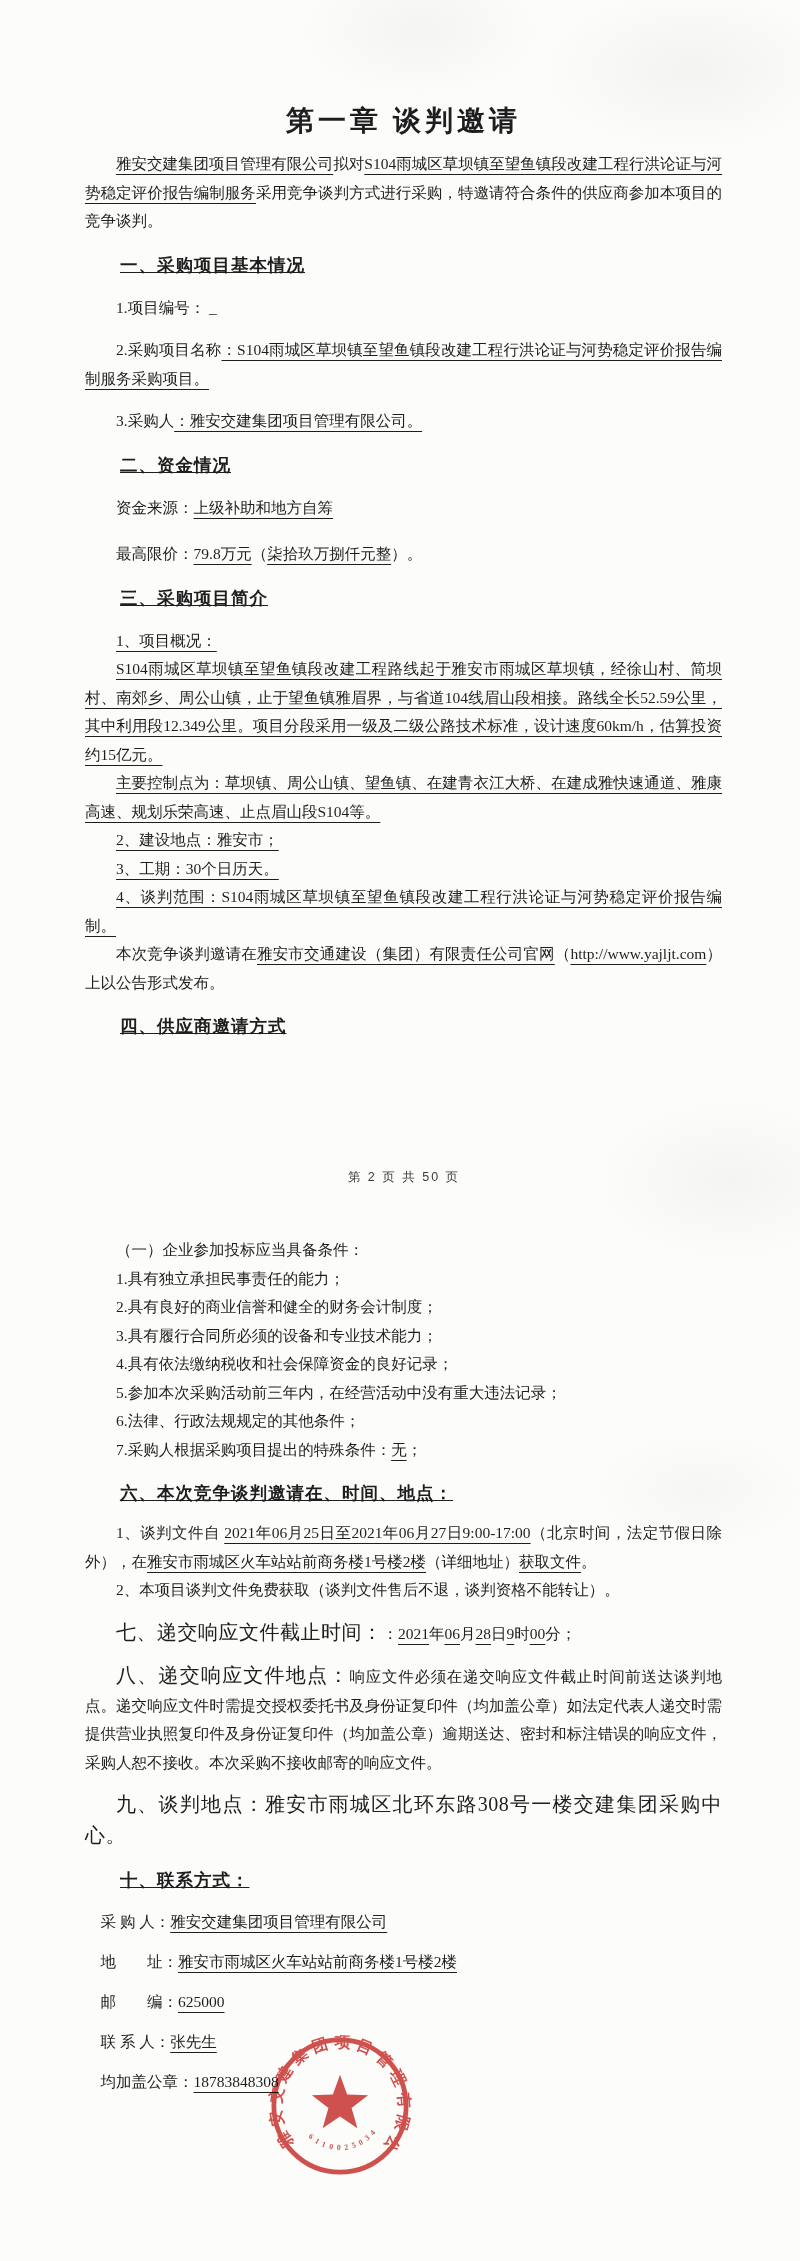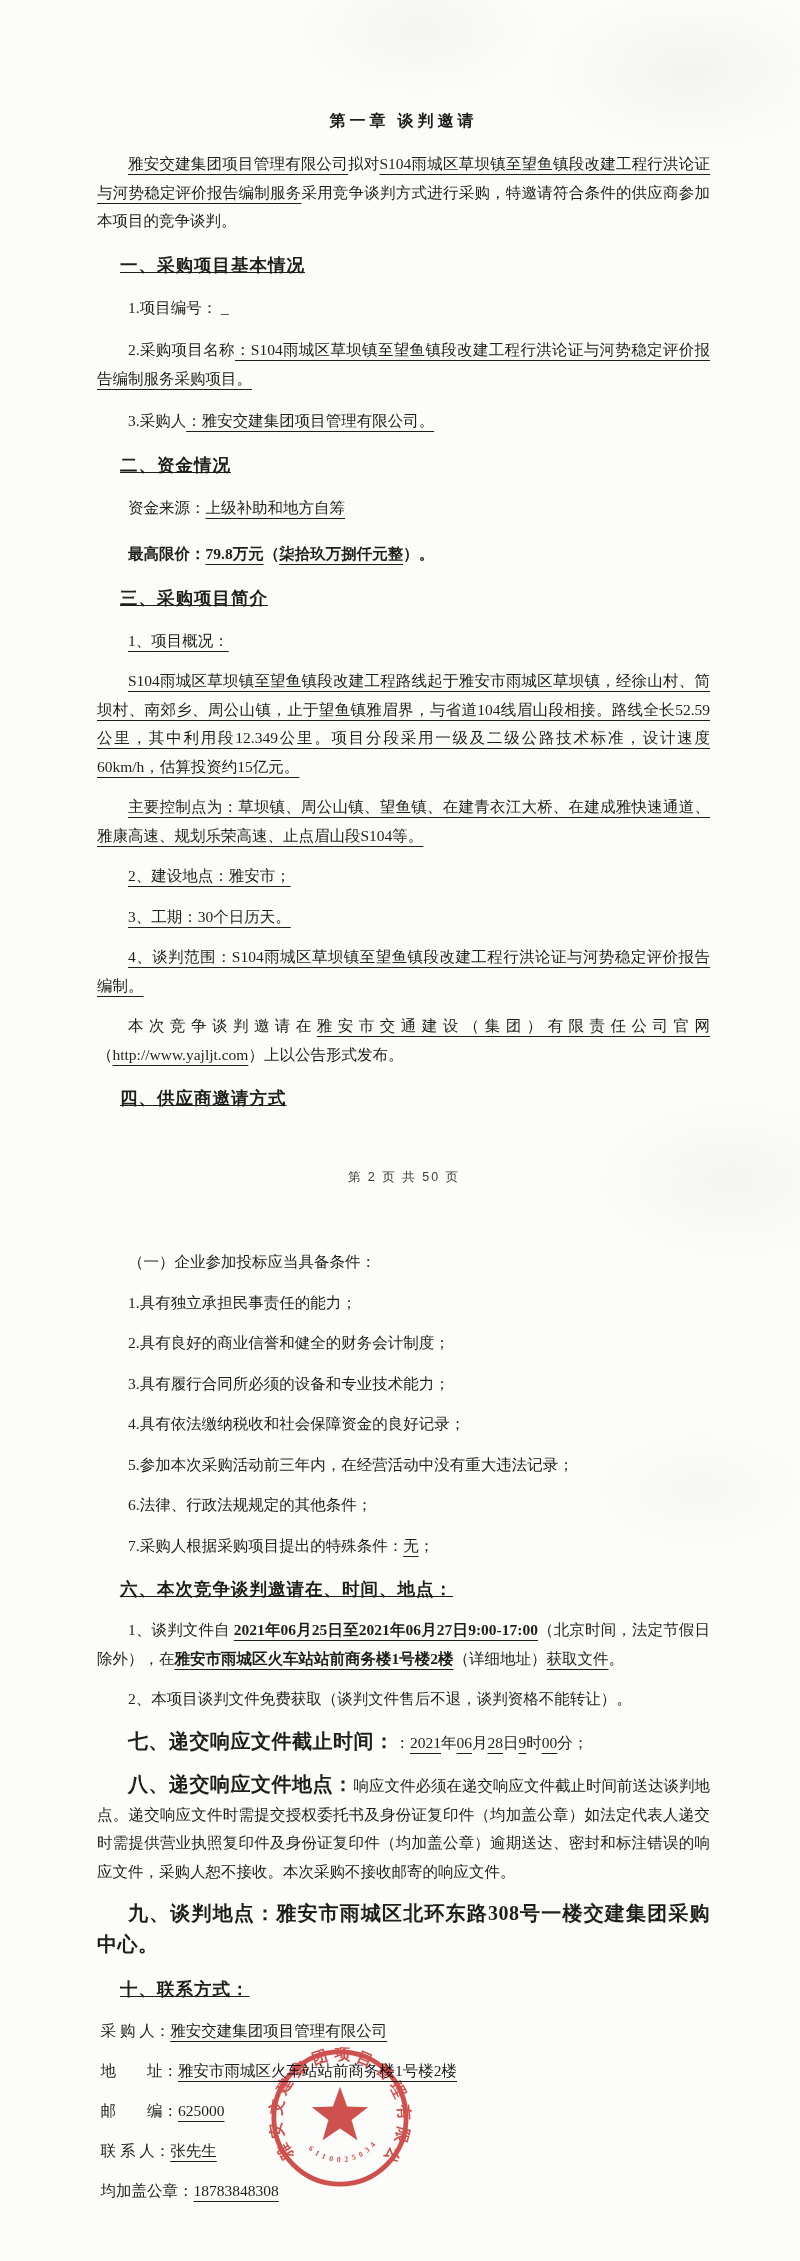--- a/index.html
+++ b/index.html
@@ -20,7 +20,7 @@
   .pg2{height:1130px;}
   .pg3{height:1131px;}
   .blk{font-size:15.5px;line-height:28.5px;text-align:justify;}
-  .blk.h1{margin:106px 0 14px;text-align:center;font-size:16px;font-weight:bold;letter-spacing:4px;line-height:30px;}
+  .blk.h1{margin:106px 0 14px;text-align:center;font-size:28px;font-weight:bold;letter-spacing:4px;line-height:30px;}
   .blk.h2{font-size:17.5px;font-weight:bold;text-indent:2em;letter-spacing:1px;margin:14px 0 11px;line-height:30px;text-decoration:underline;}
   .blk.p{margin:12px;}
   .indent{text-indent:2em;}

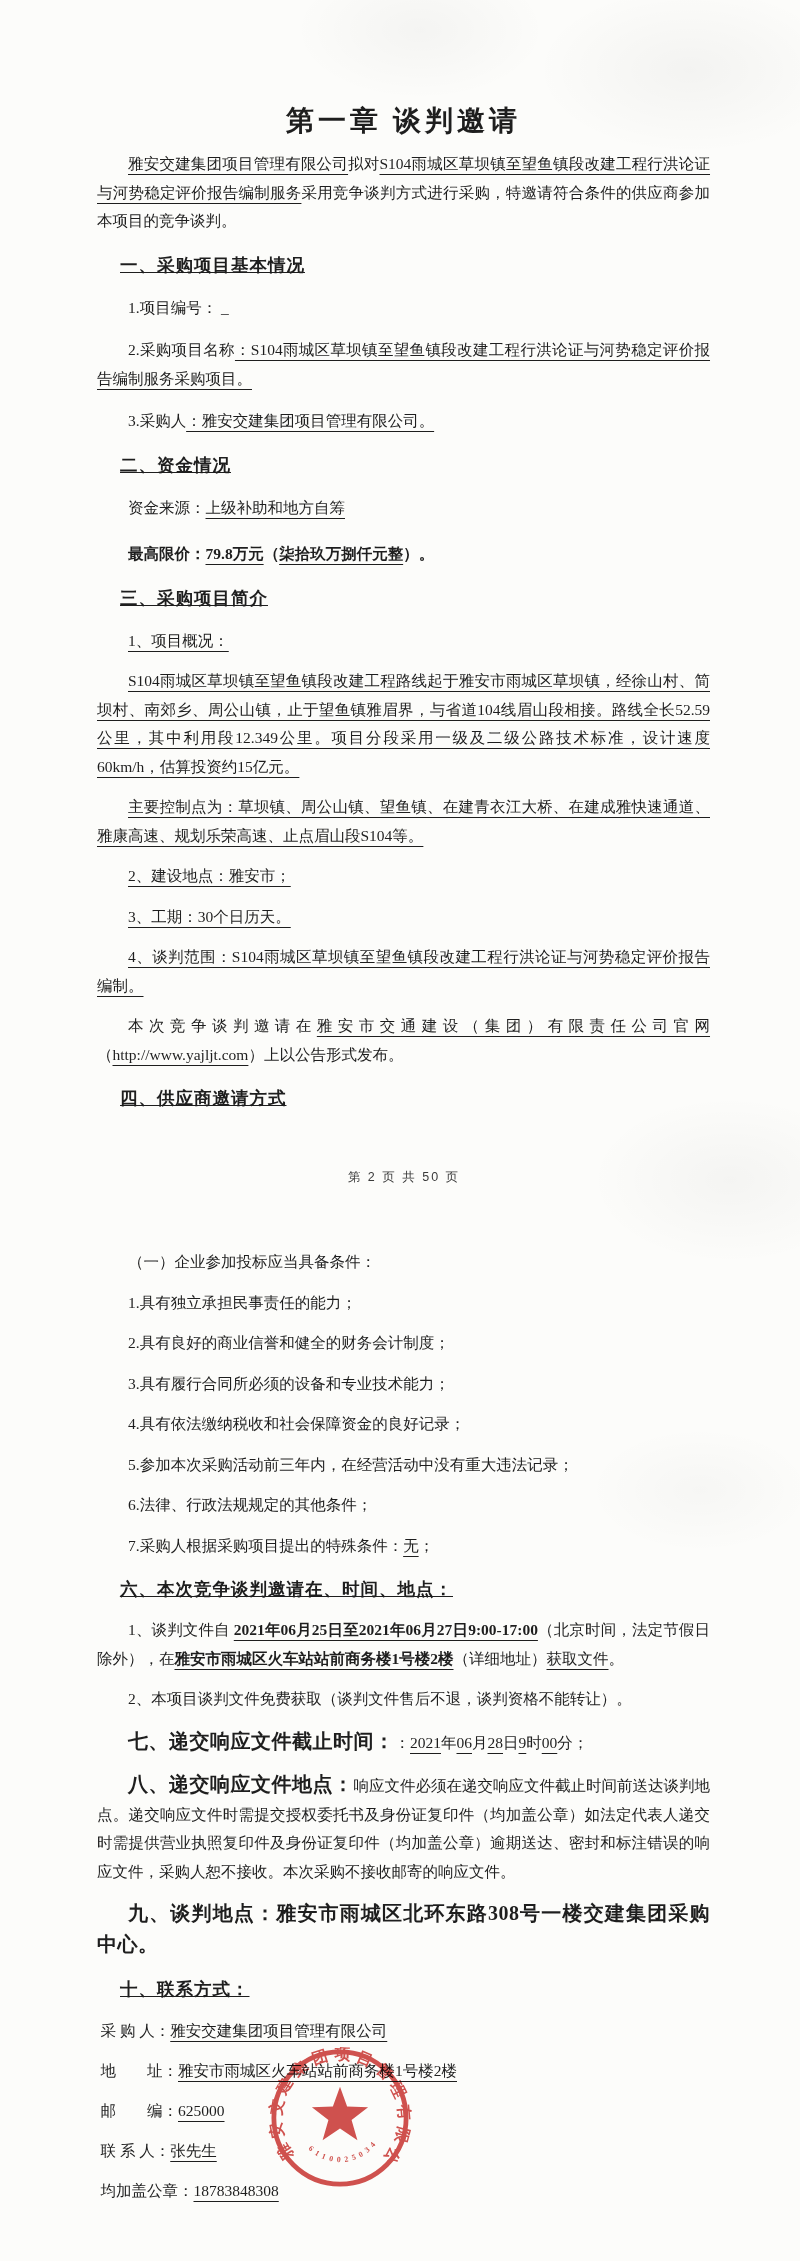--- a/index.html
+++ b/index.html
@@ -22,7 +22,7 @@
   .blk{font-size:15.5px;line-height:28.5px;text-align:justify;}
   .blk.h1{margin:106px 0 14px;text-align:center;font-size:28px;font-weight:bold;letter-spacing:4px;line-height:30px;}
   .blk.h2{font-size:17.5px;font-weight:bold;text-indent:2em;letter-spacing:1px;margin:14px 0 11px;line-height:30px;text-decoration:underline;}
-  .blk.p{margin:12px;}
+  .blk.p{margin:0;}
   .indent{text-indent:2em;}
   .sp{margin-top:14px !important;}
   .sp2{margin-top:18px !important;font-weight:bold;}

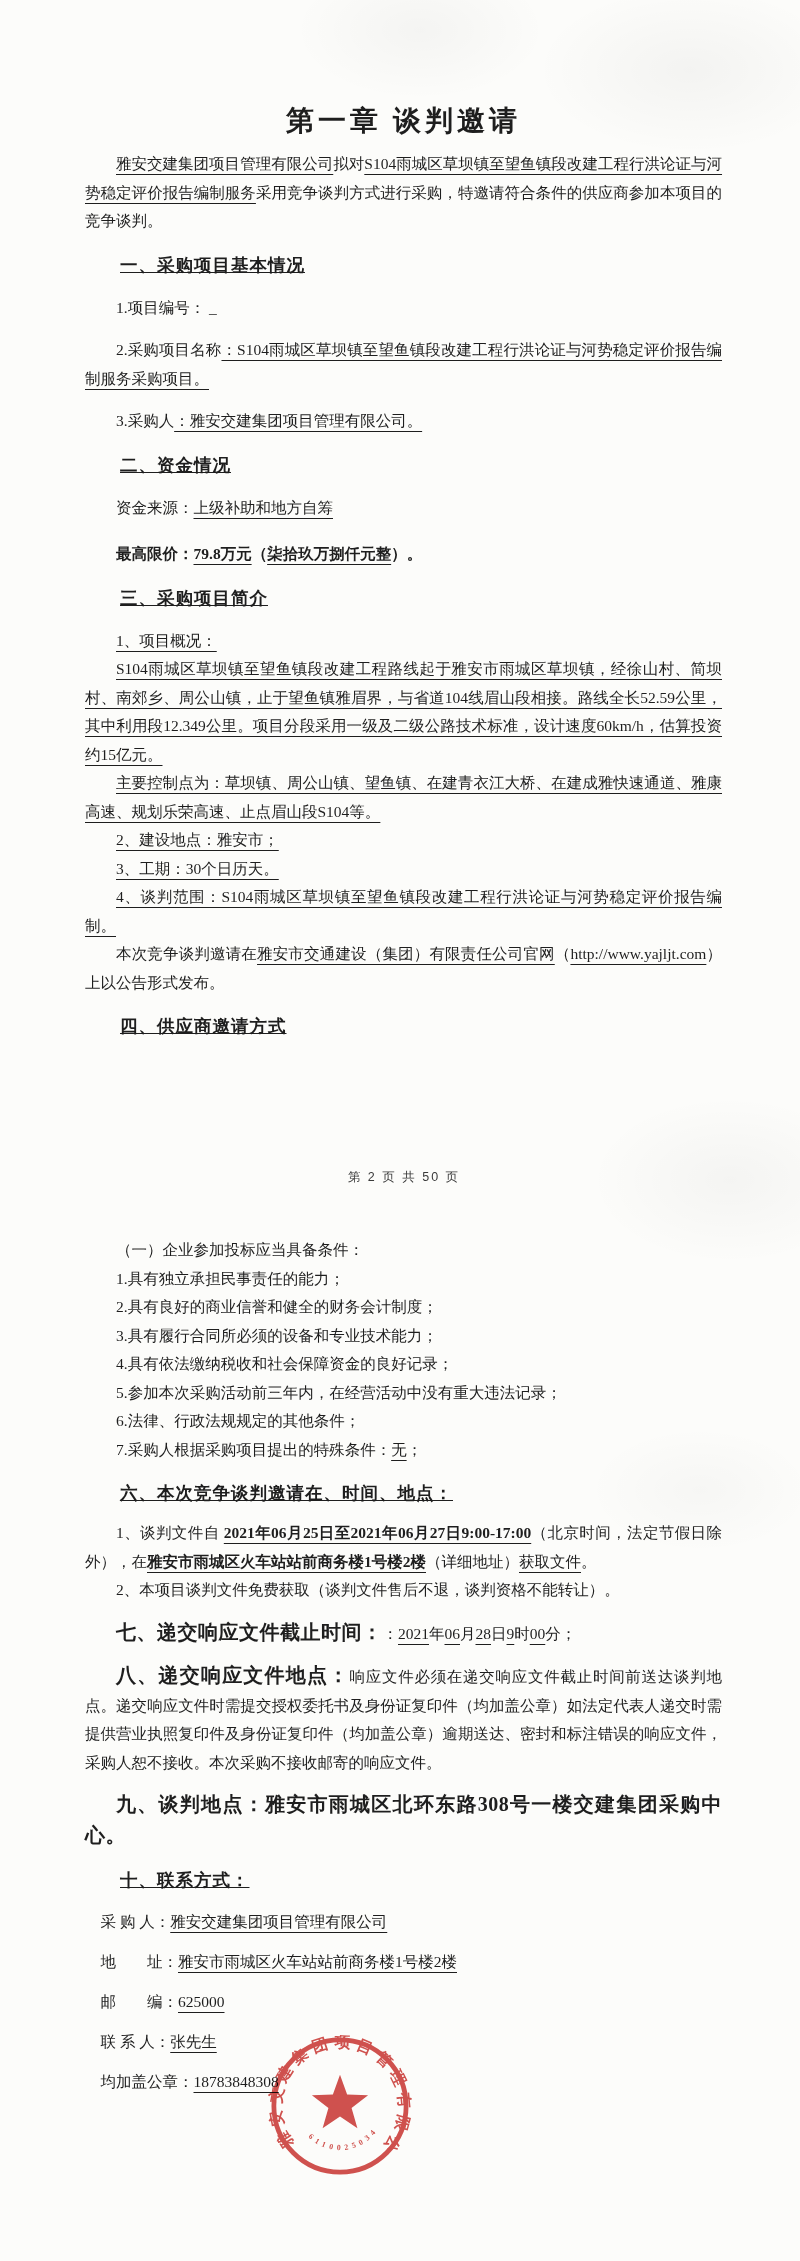--- a/index.html
+++ b/index.html
@@ -25,7 +25,7 @@
   .blk.p{margin:0;}
   .indent{text-indent:2em;}
   .sp{margin-top:14px !important;}
-  .sp2{margin-top:18px !important;font-weight:bold;}
+  .sp2{margin-top:18px !important;}
   .first{margin-top:104px !important;}
   .hsp{margin-top:13px !important;}
   .hsp .b{font-size:20px;letter-spacing:0.5px;}

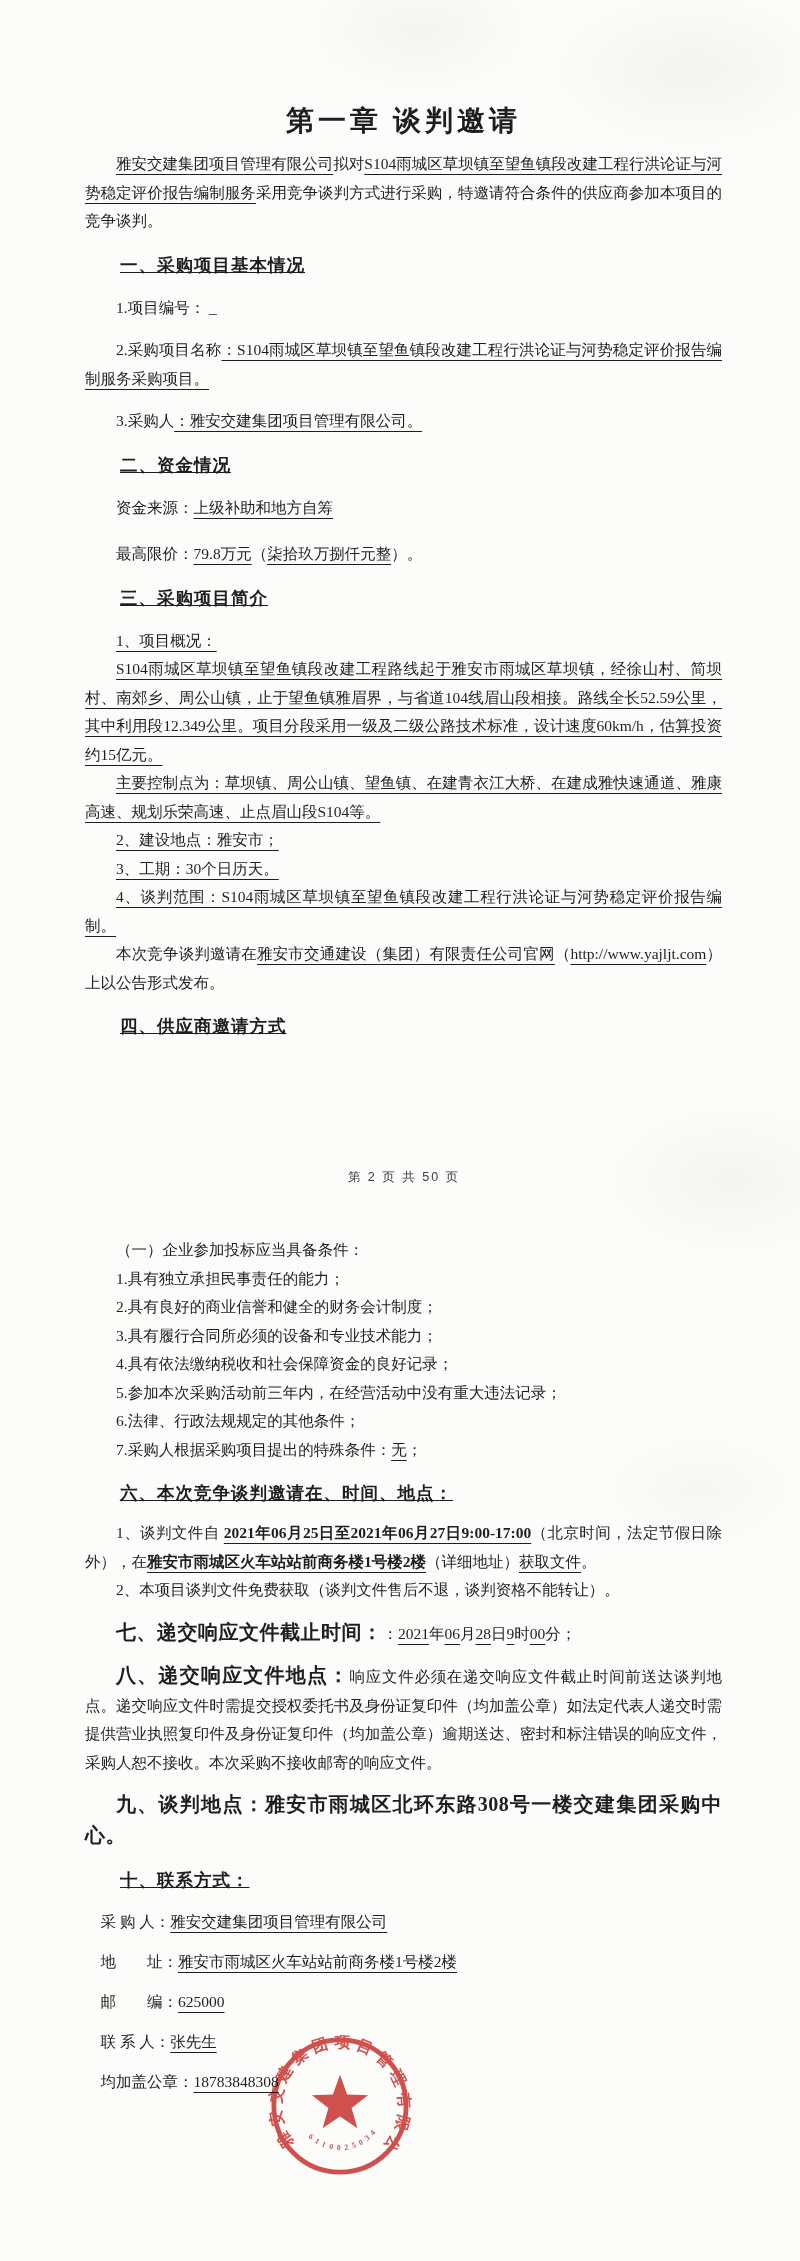--- a/index.html
+++ b/index.html
@@ -31,7 +31,7 @@
   .hsp .b{font-size:20px;letter-spacing:0.5px;}
   .contact{margin-top:13px !important;text-indent:1em;line-height:27px;}
   .u{text-decoration:underline;text-underline-offset:4.5px;text-decoration-thickness:1px;}
-  .b{font-weight:bold;}
+  .b{font-weight:normal;}
   .pagefooter{position:absolute;left:0;right:0;bottom:50px;text-align:center;
     font-size:12.5px;color:#3a3a3a;letter-spacing:2px;
     font-family:"Liberation Sans","DejaVu Sans",sans-serif;padding-left:8px;}

